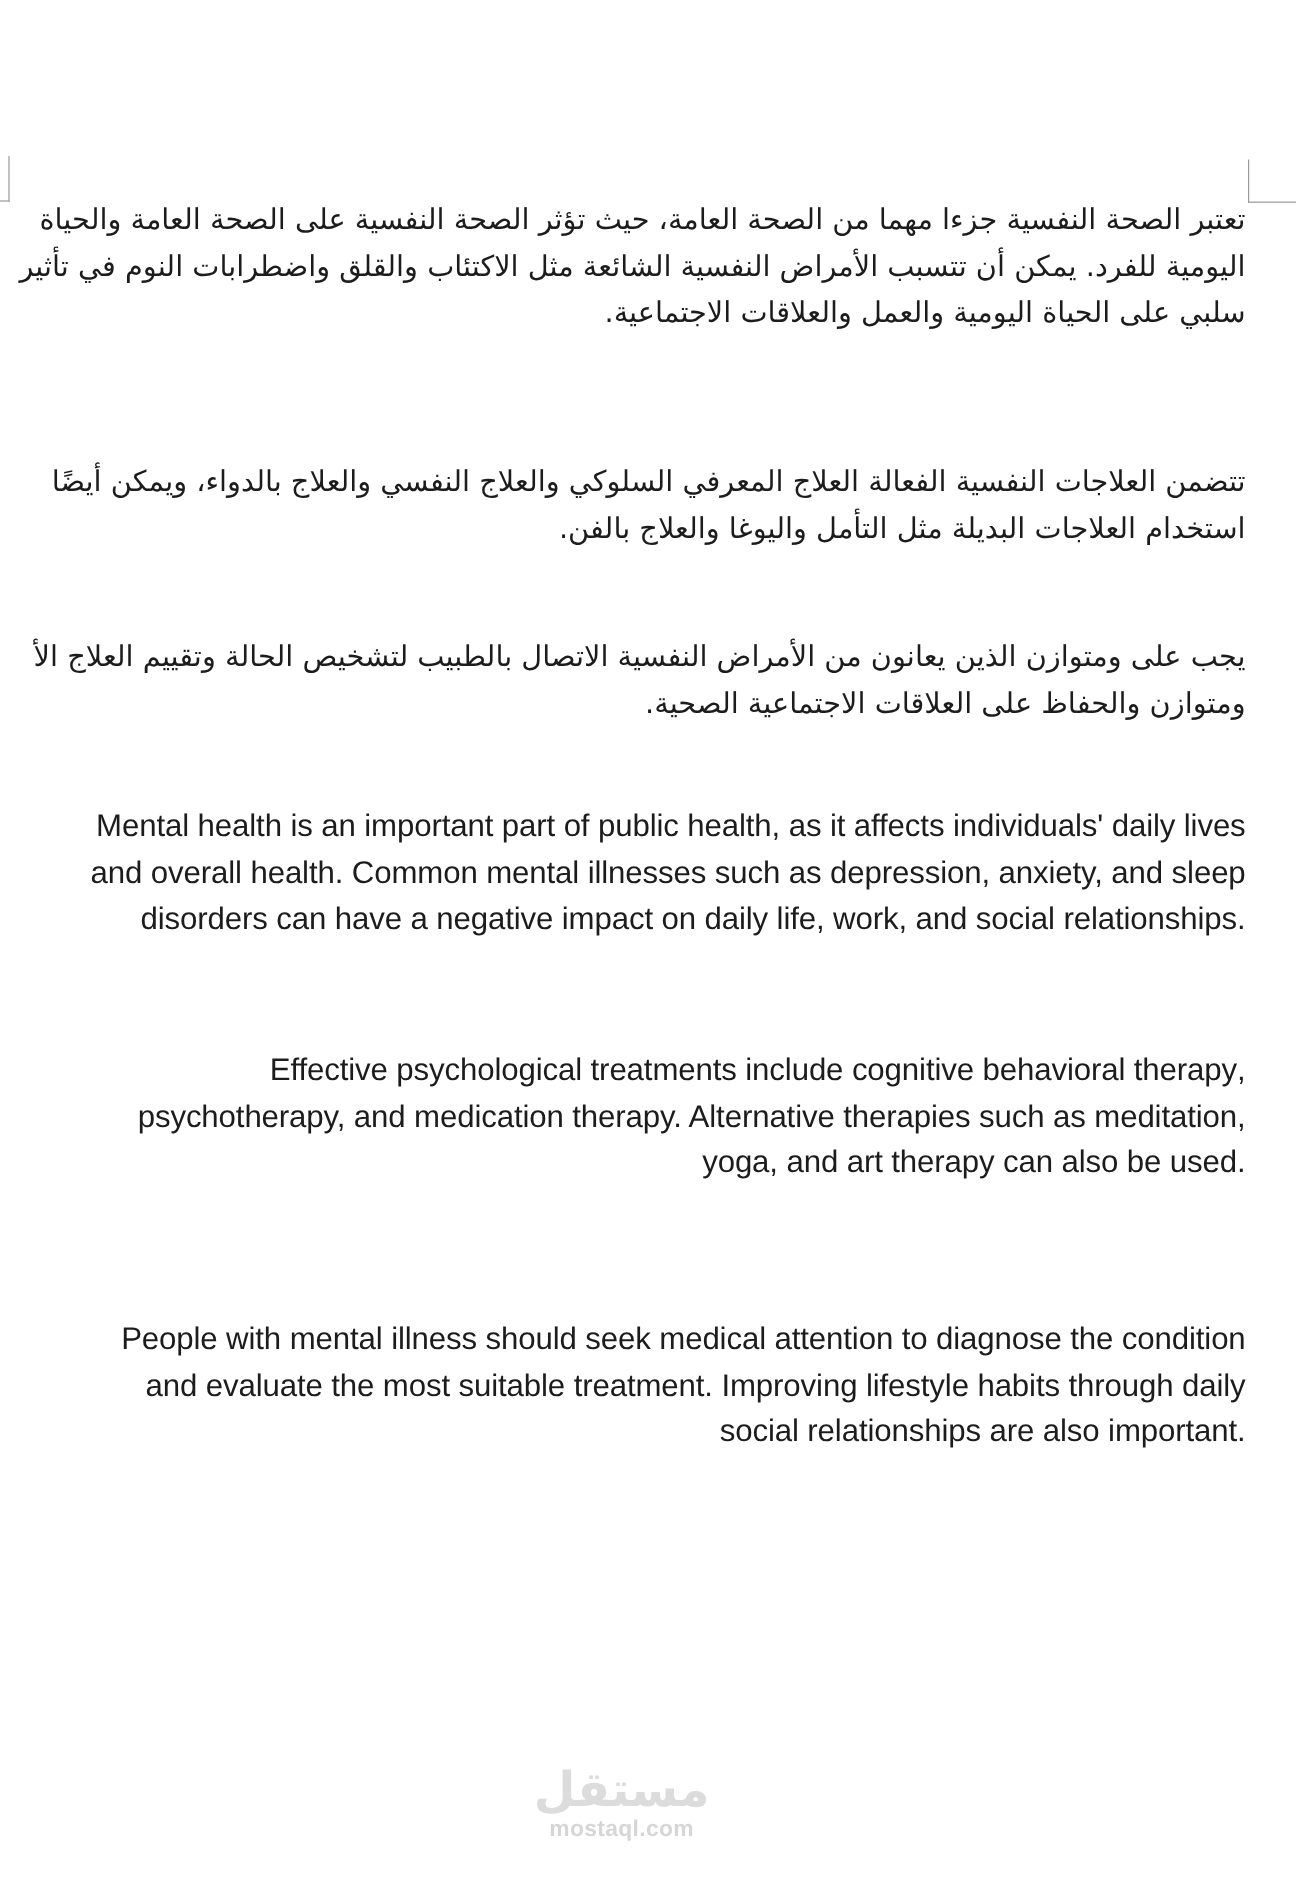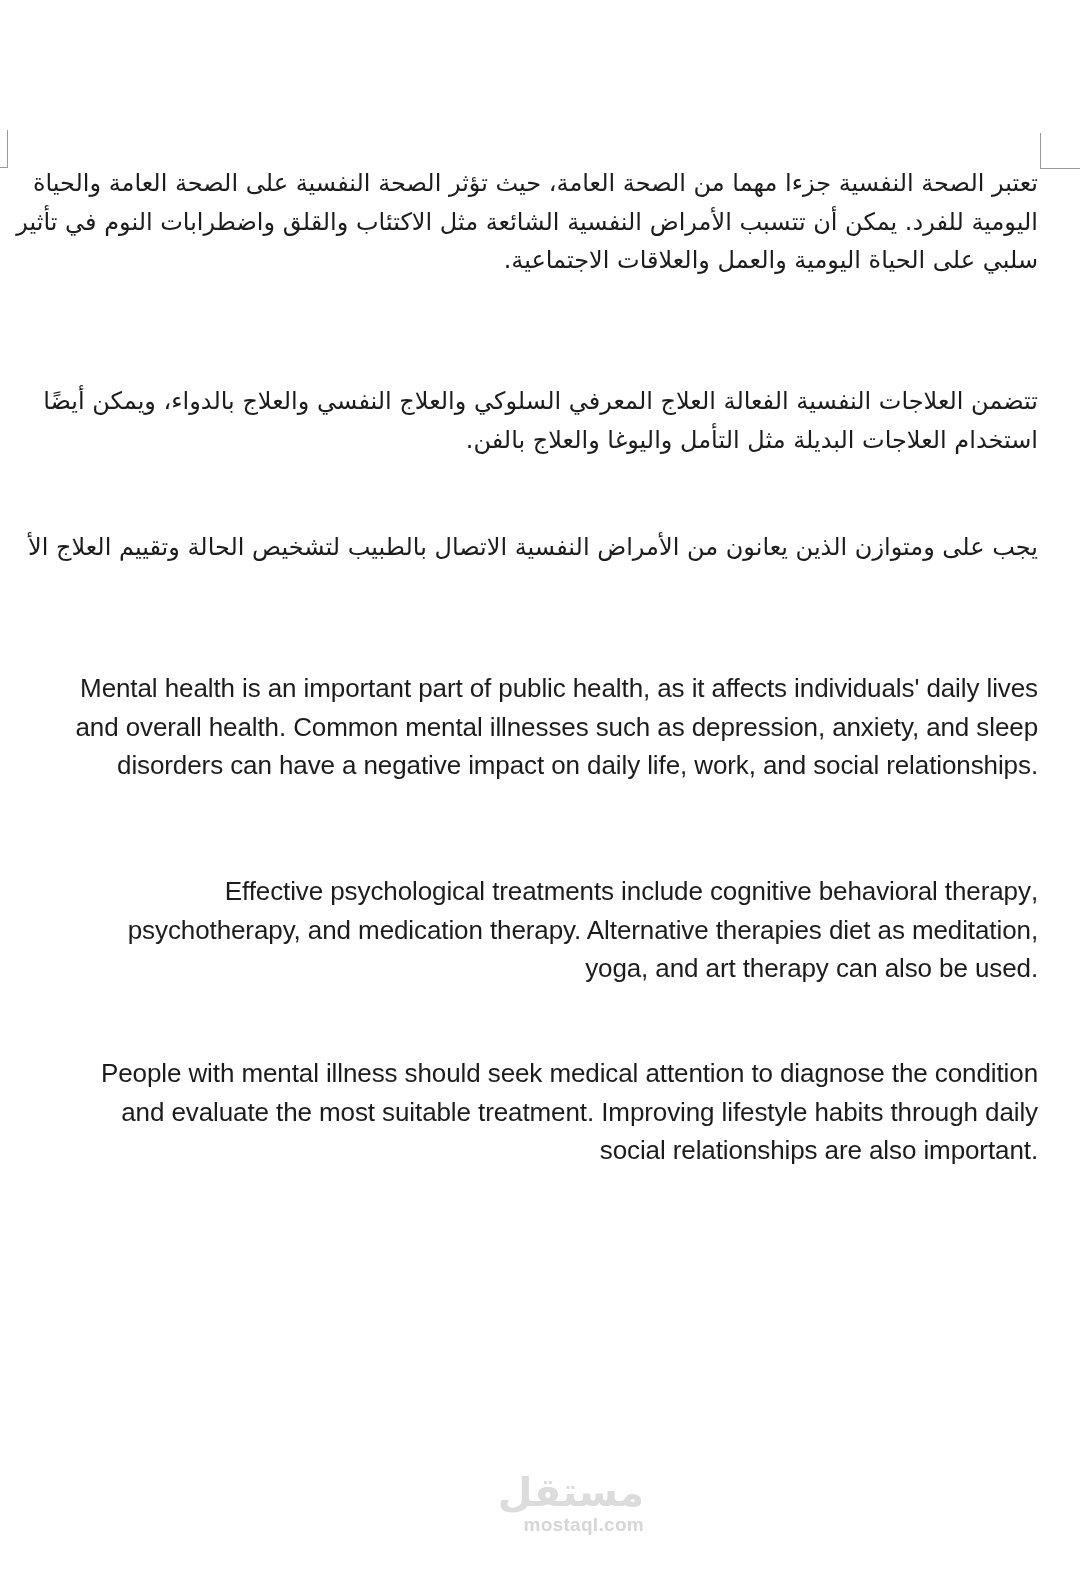--- a/index.html
+++ b/index.html
@@ -122,6 +122,7 @@
 
   <p id="p3" class="para ar">
     <span class="line">يجب على ومتوازن الذين يعانون من الأمراض النفسية الاتصال بالطبيب لتشخيص الحالة وتقييم العلاج الأ</span>
+    <span class="line">ومتوازن والحفاظ على العلاقات الاجتماعية الصحية.</span>
   </p>
 
   <p id="p4" class="para en">

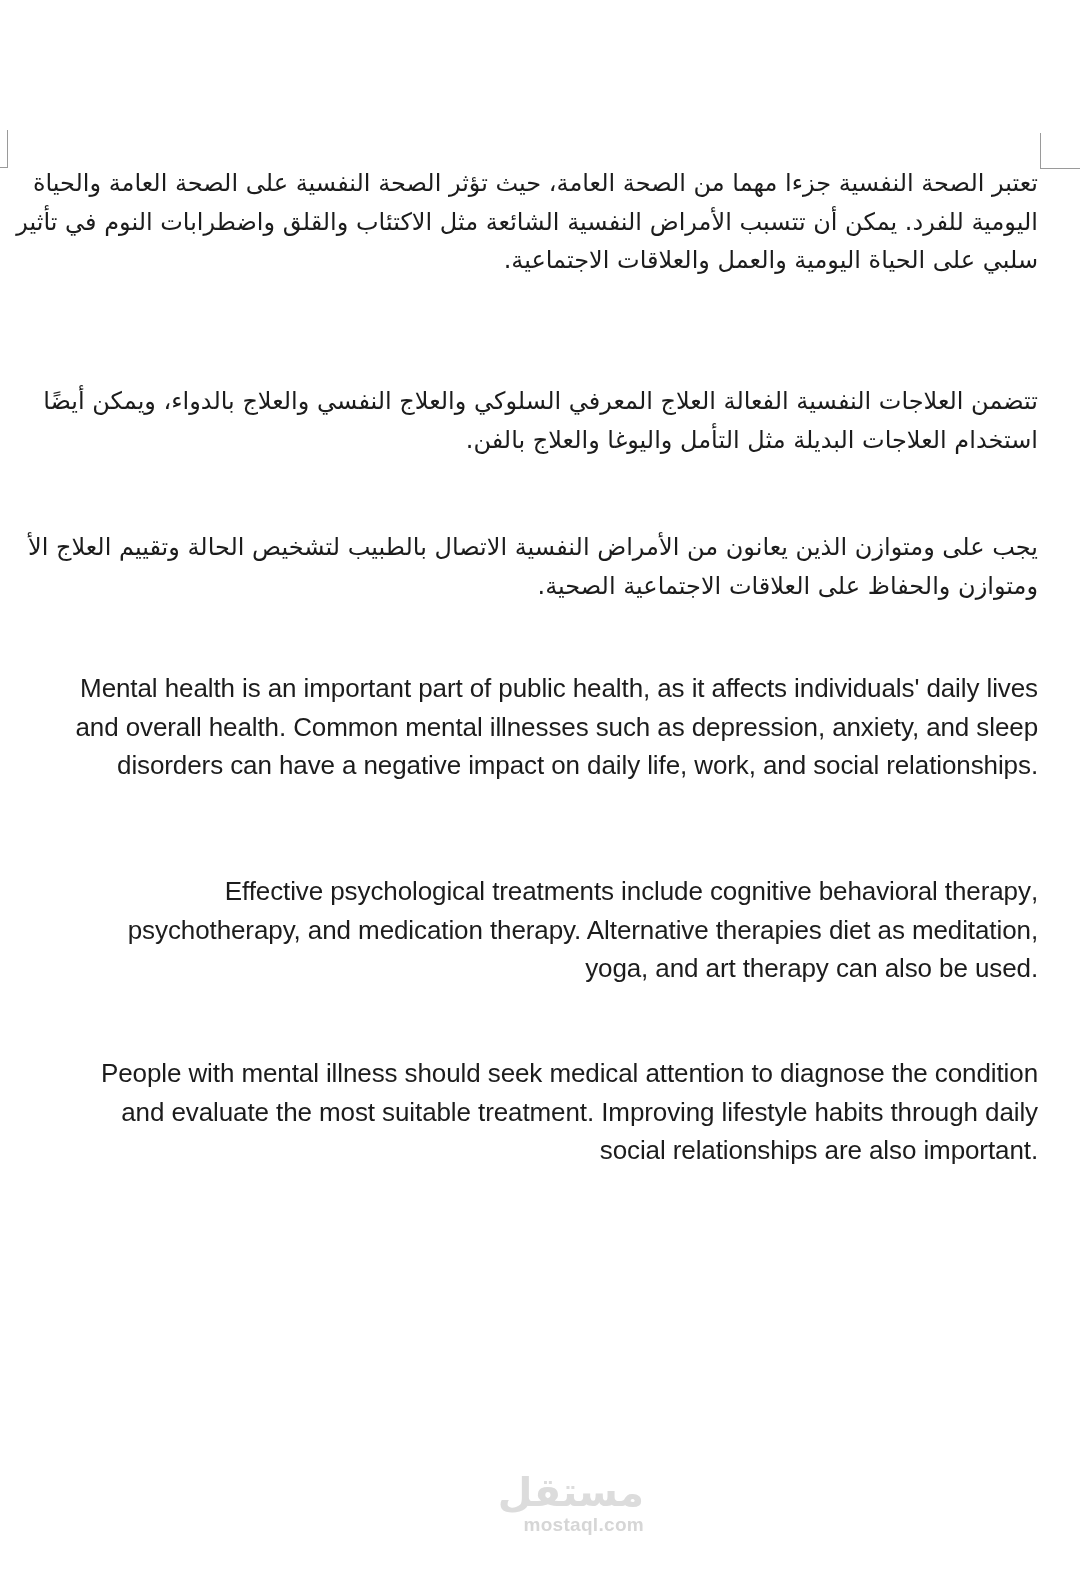--- a/index.html
+++ b/index.html
@@ -133,7 +133,7 @@
 
   <p id="p5" class="para en">
     <span class="line">,Effective psychological treatments include cognitive behavioral therapy</span>
-    <span class="line">,psychotherapy, and medication therapy. Alternative therapies diet as meditation</span>
+    <span class="line">,psychotherapy, and medication therapy. Alternative therapies such as meditation</span>
     <span class="line">.yoga, and art therapy can also be used</span>
   </p>
 

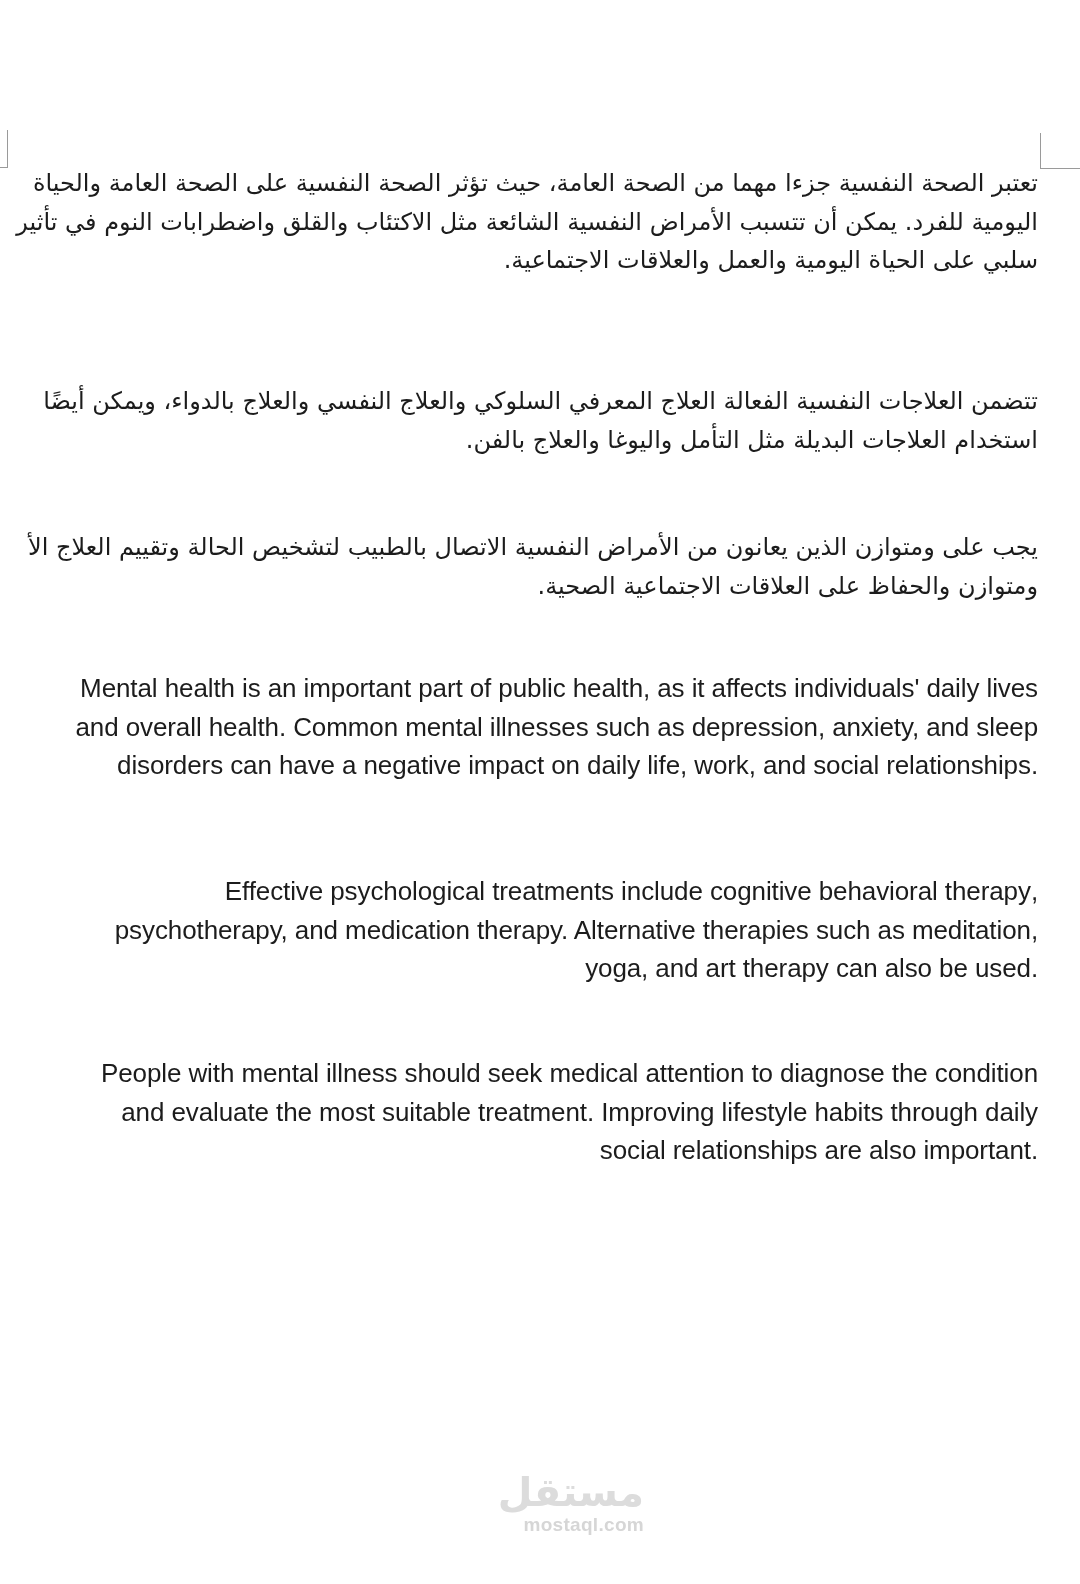--- a/index.html
+++ b/index.html
@@ -72,7 +72,7 @@
     #p3 { top: 528px; width: 1030px; }
     #p4 { top: 669px; width: 1040px; }
     #p5 { top: 872px; width: 1000px; }
-    #p6 { top: 1054px; width: 1010px; }
+    #p6 { top: 1096px; width: 1010px; }
 
     .watermark {
       position: absolute;

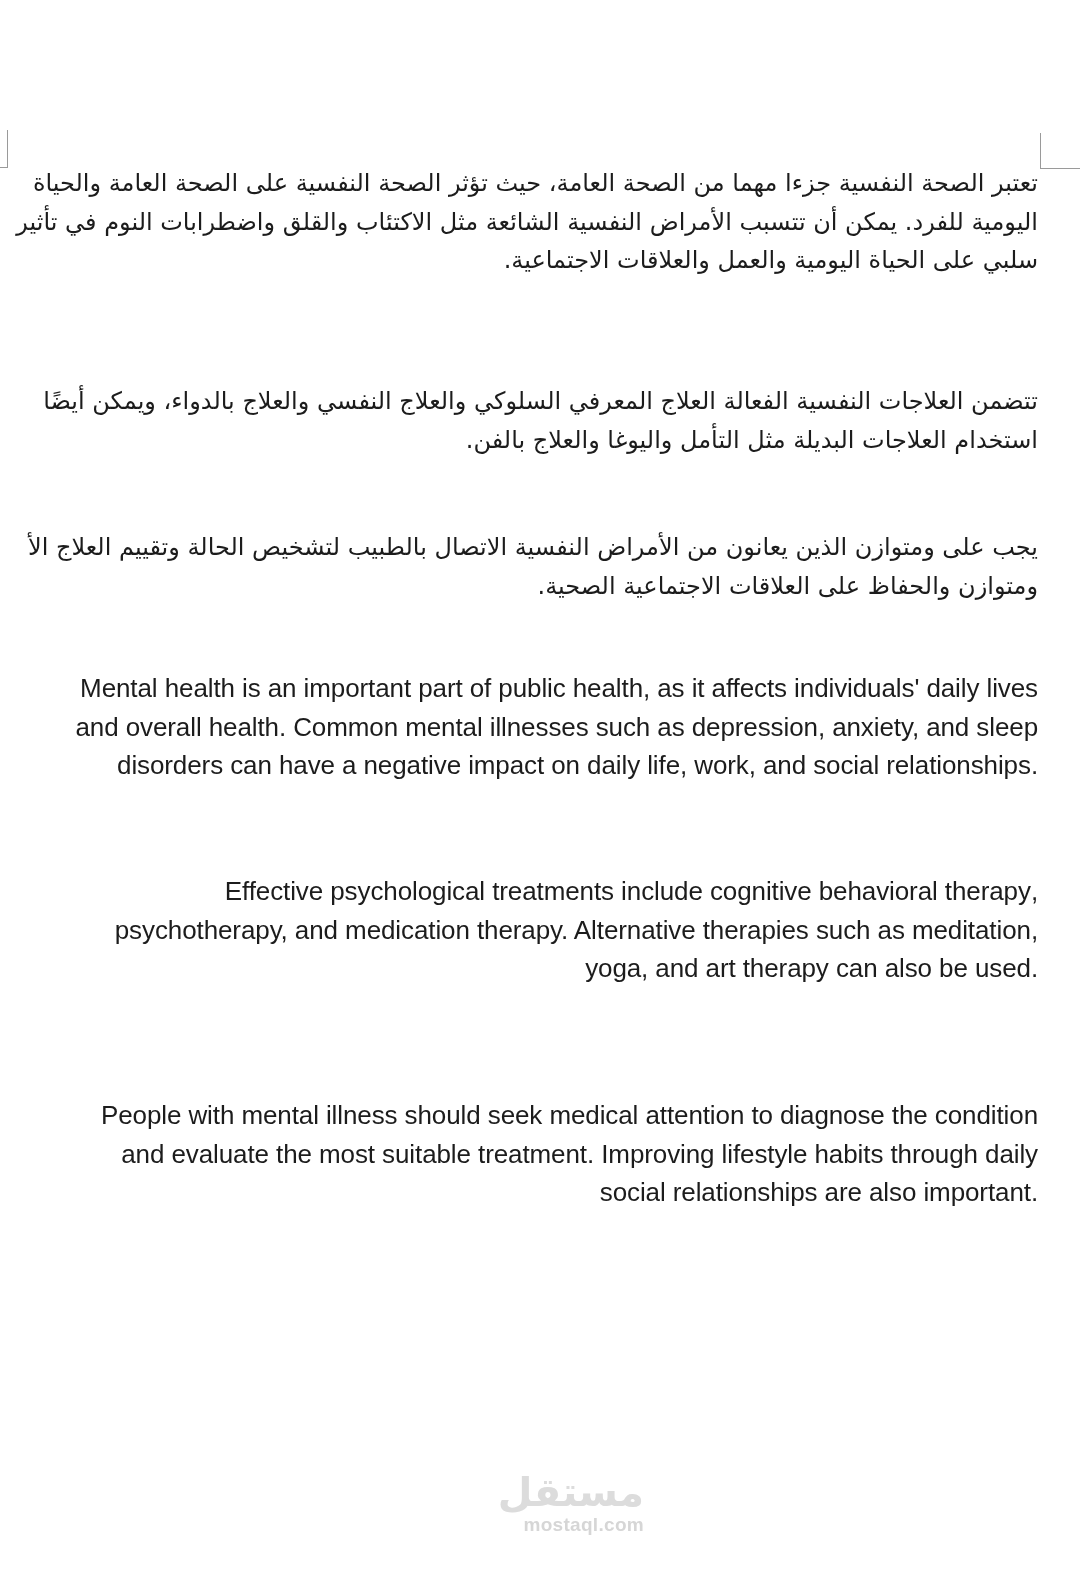--- a/index.html
+++ b/index.html
@@ -76,10 +76,10 @@
 
     .watermark {
       position: absolute;
-      left: 444px;
+      left: 418px;
       top: 1470px;
       width: 200px;
-      text-align: right;
+      text-align: center;
       color: #d9d9d9;
     }
     .wm-ar {

